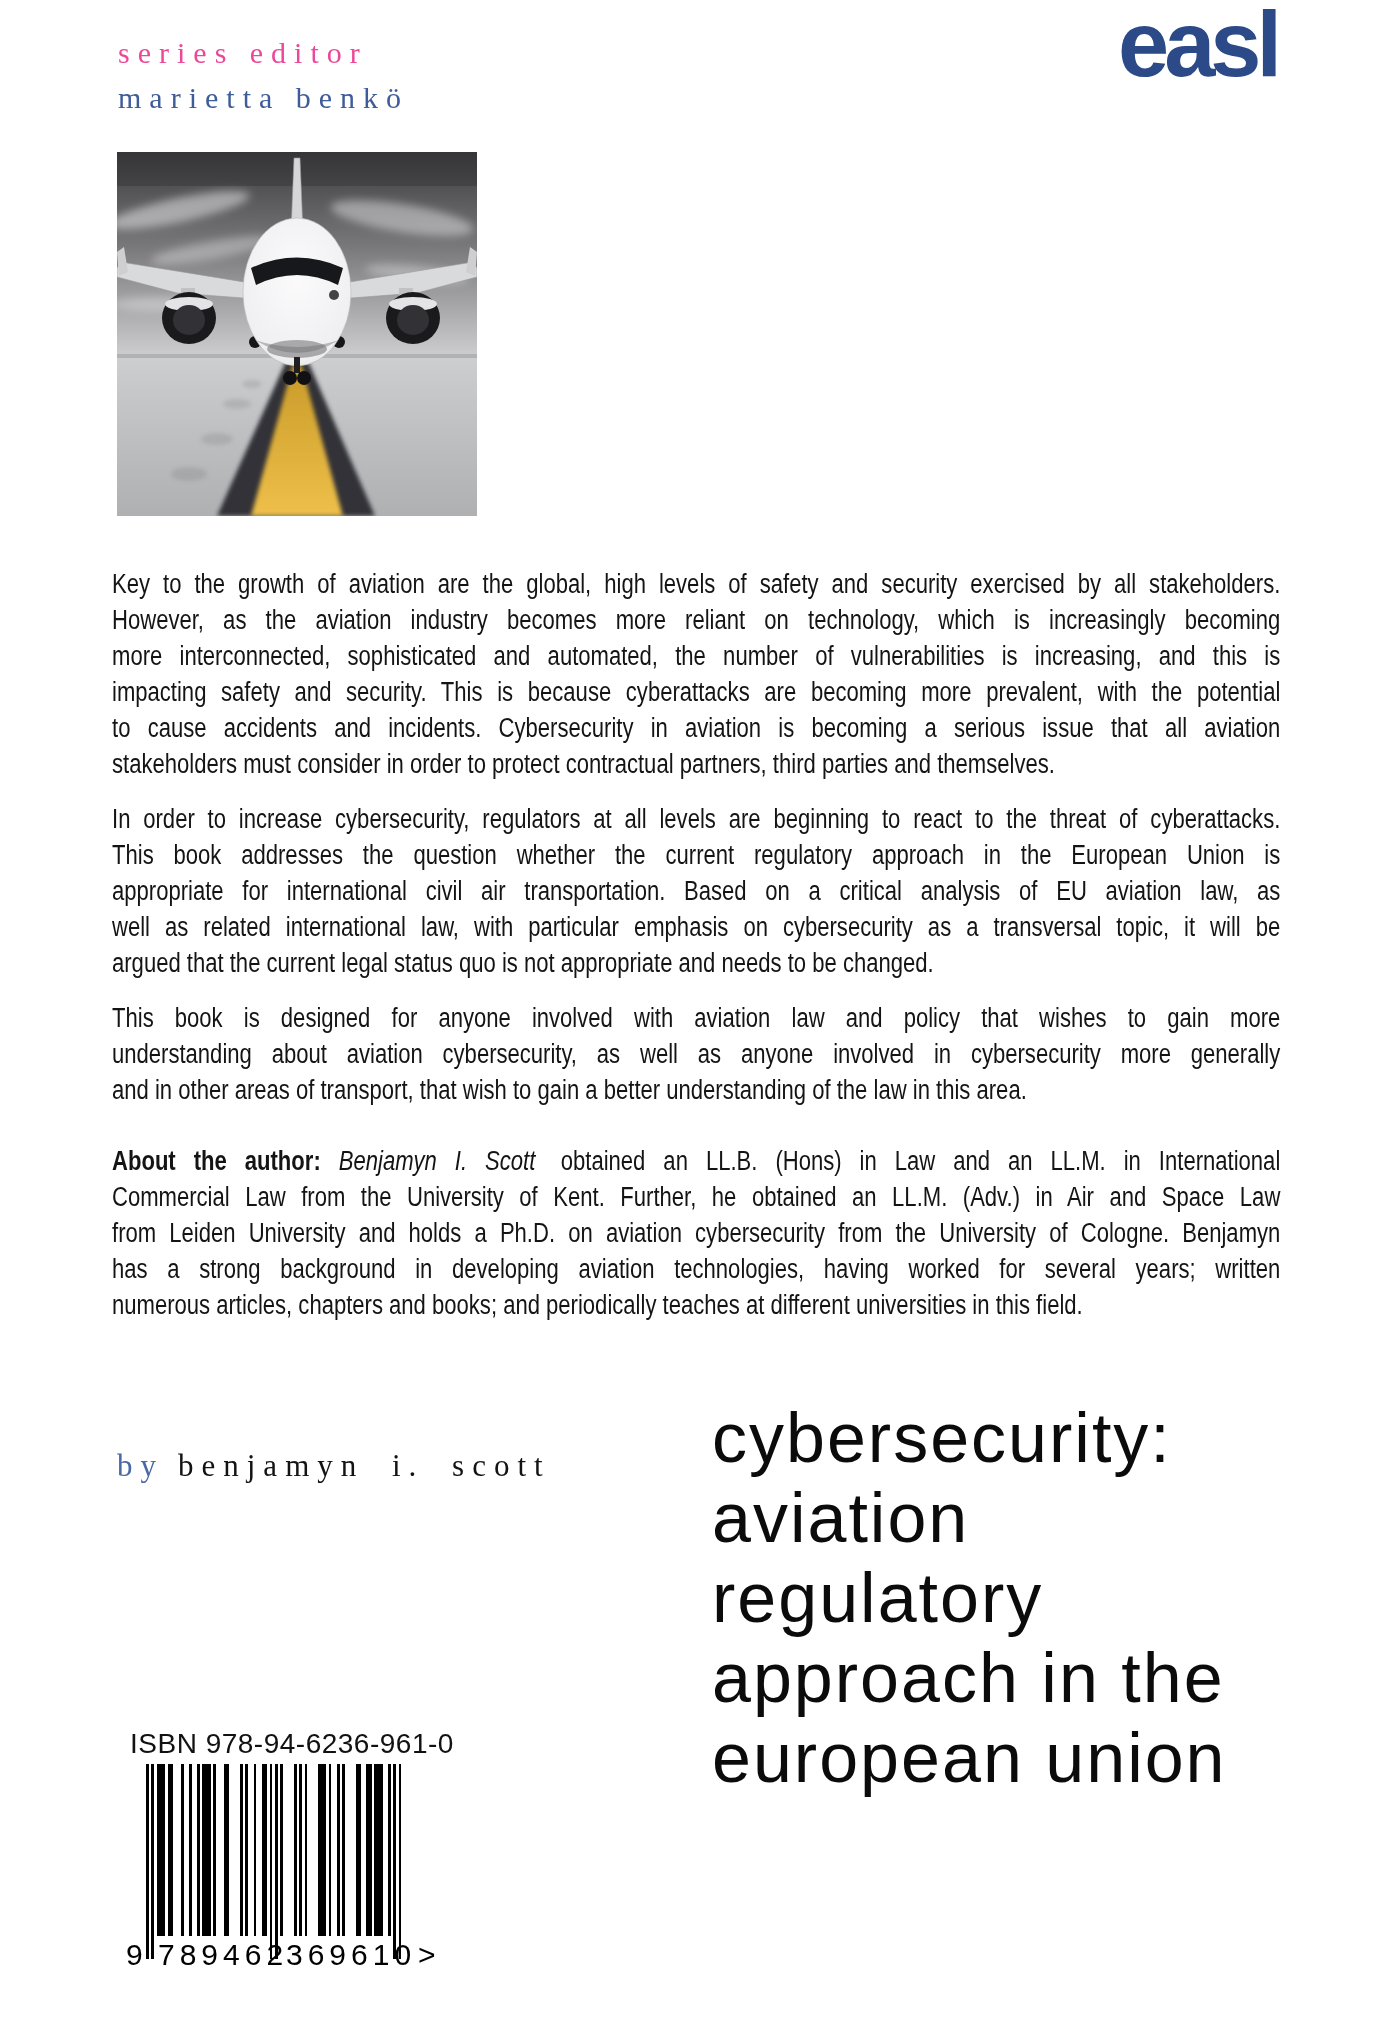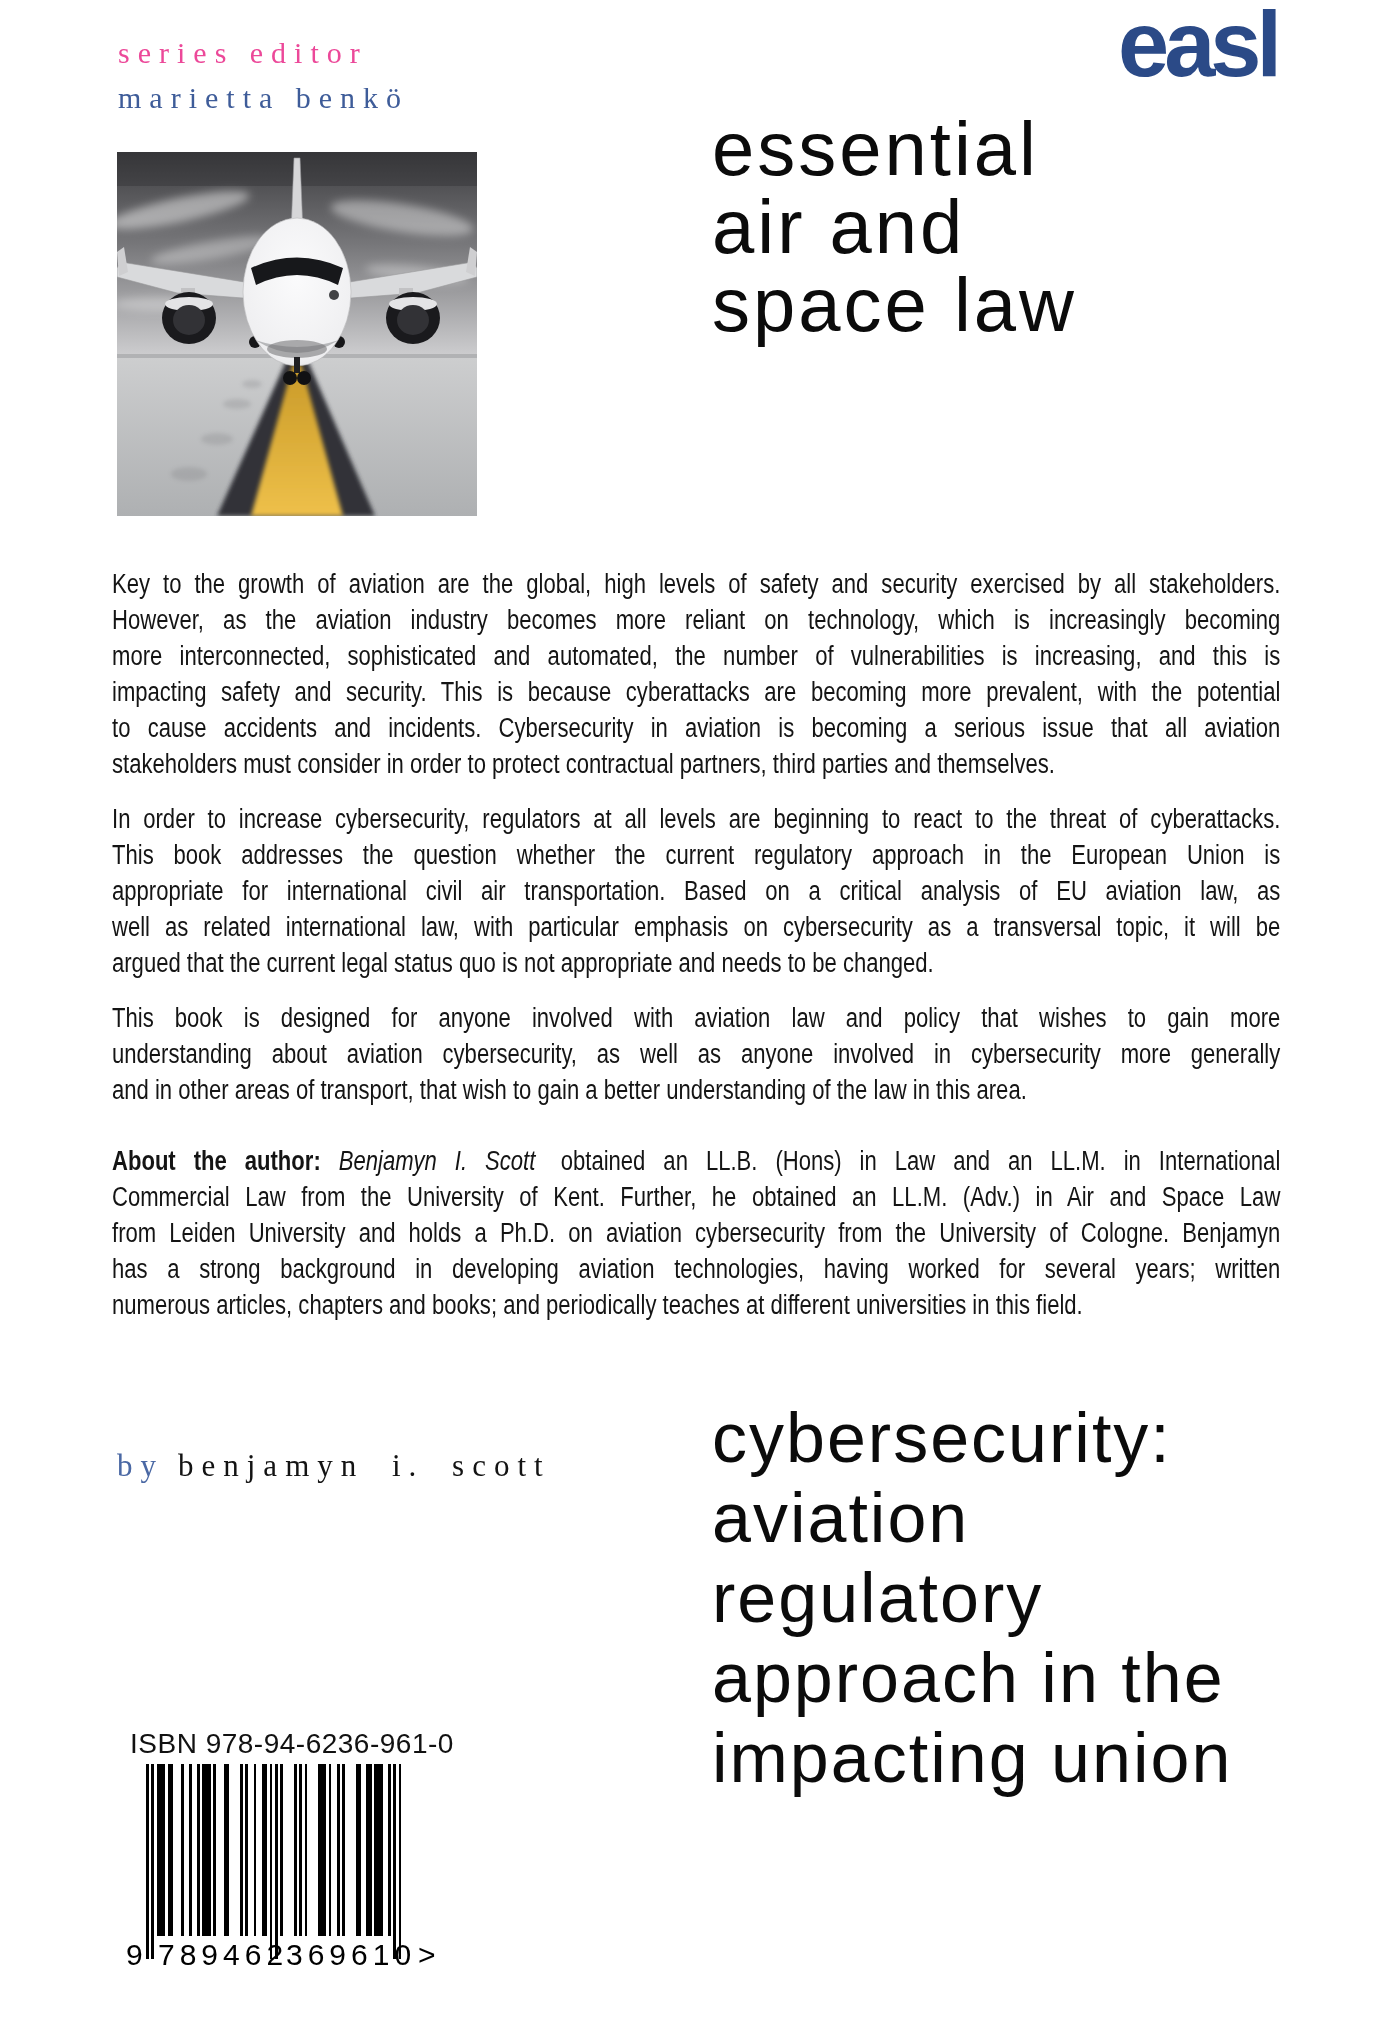--- a/index.html
+++ b/index.html
@@ -157,11 +157,6 @@
     </svg>
   </div>
 
-  <div class="series-title">
-      <div class="stl">essential</div>
-      <div class="stl">air and</div>
-      <div class="stl last">space law</div>
-    </div>
 
   <div class="bodycol">
     <div class="para">

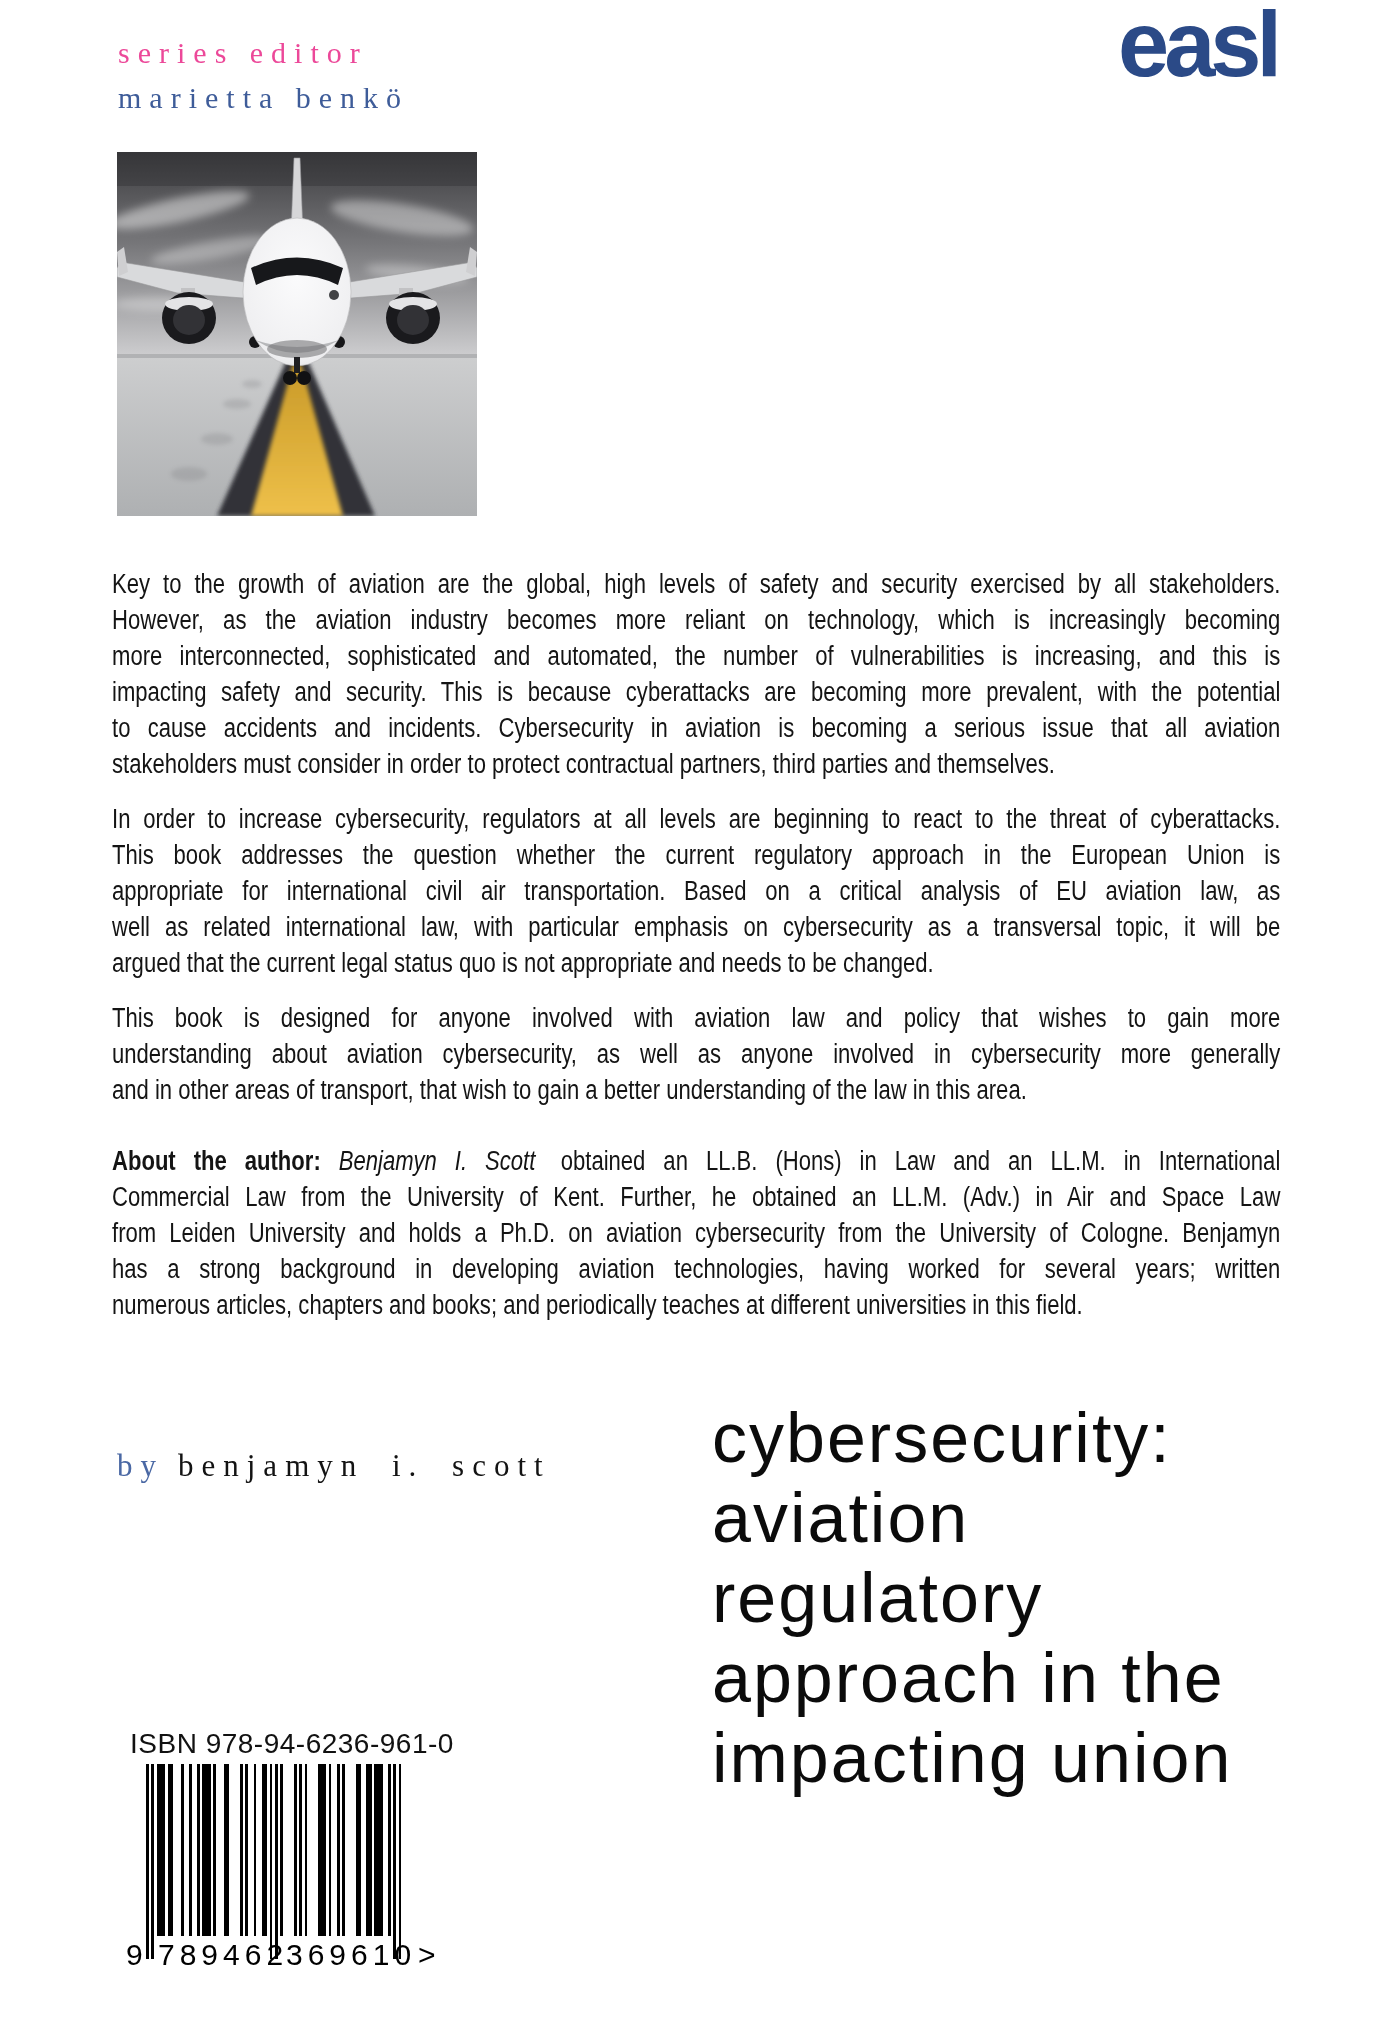--- a/index.html
+++ b/index.html
@@ -204,7 +204,7 @@
       <div class="btl">aviation</div>
       <div class="btl">regulatory</div>
       <div class="btl">approach in the</div>
-      <div class="btl last">impacting union</div>
+      <div class="btl last">european union</div>
     </div>
 
   <div class="isbn-label">ISBN 978-94-6236-961-0</div>

